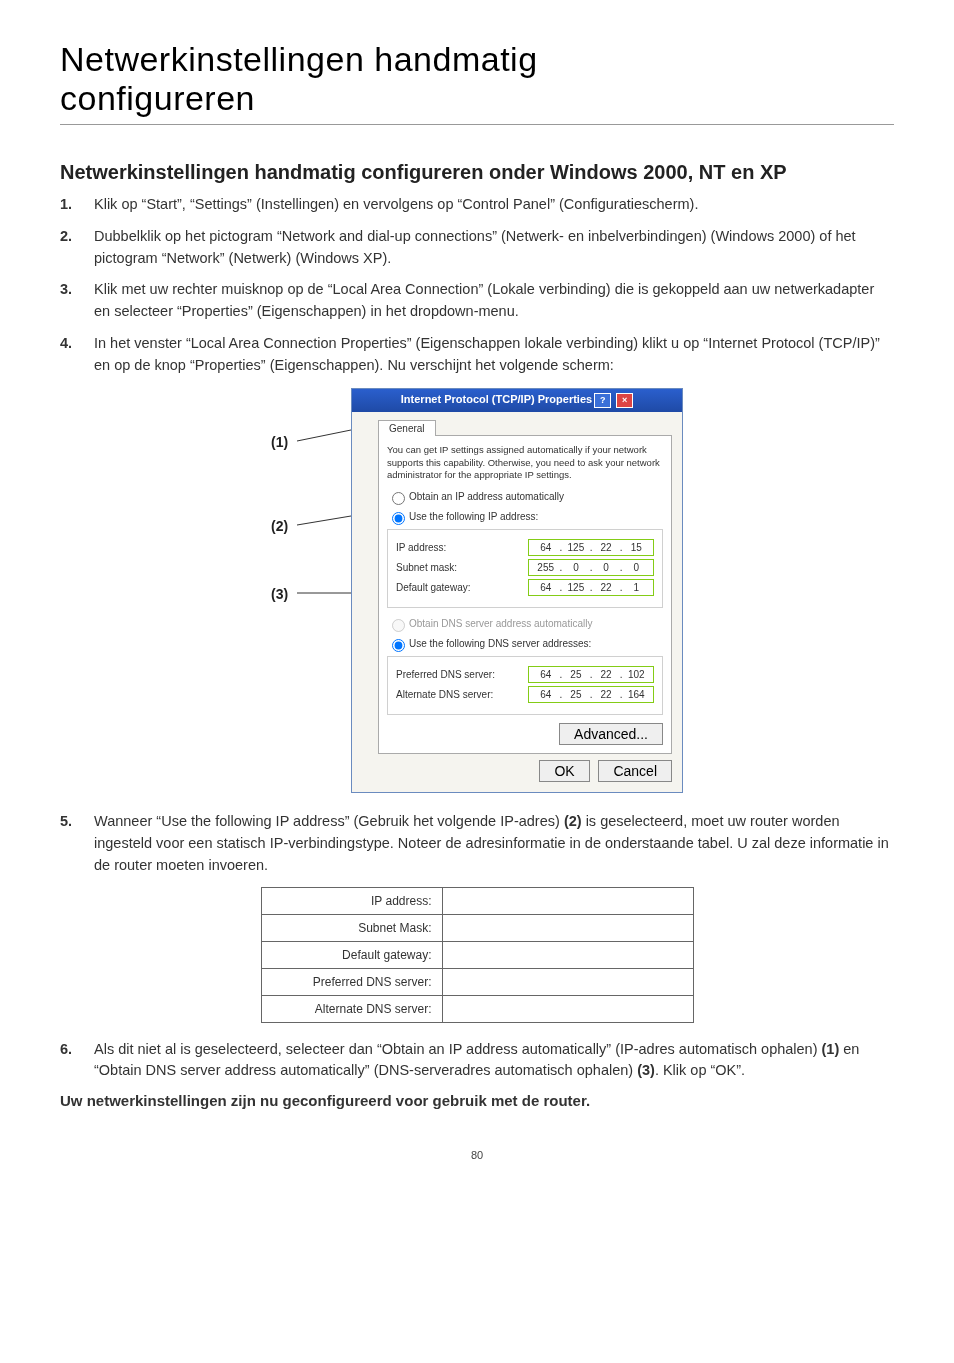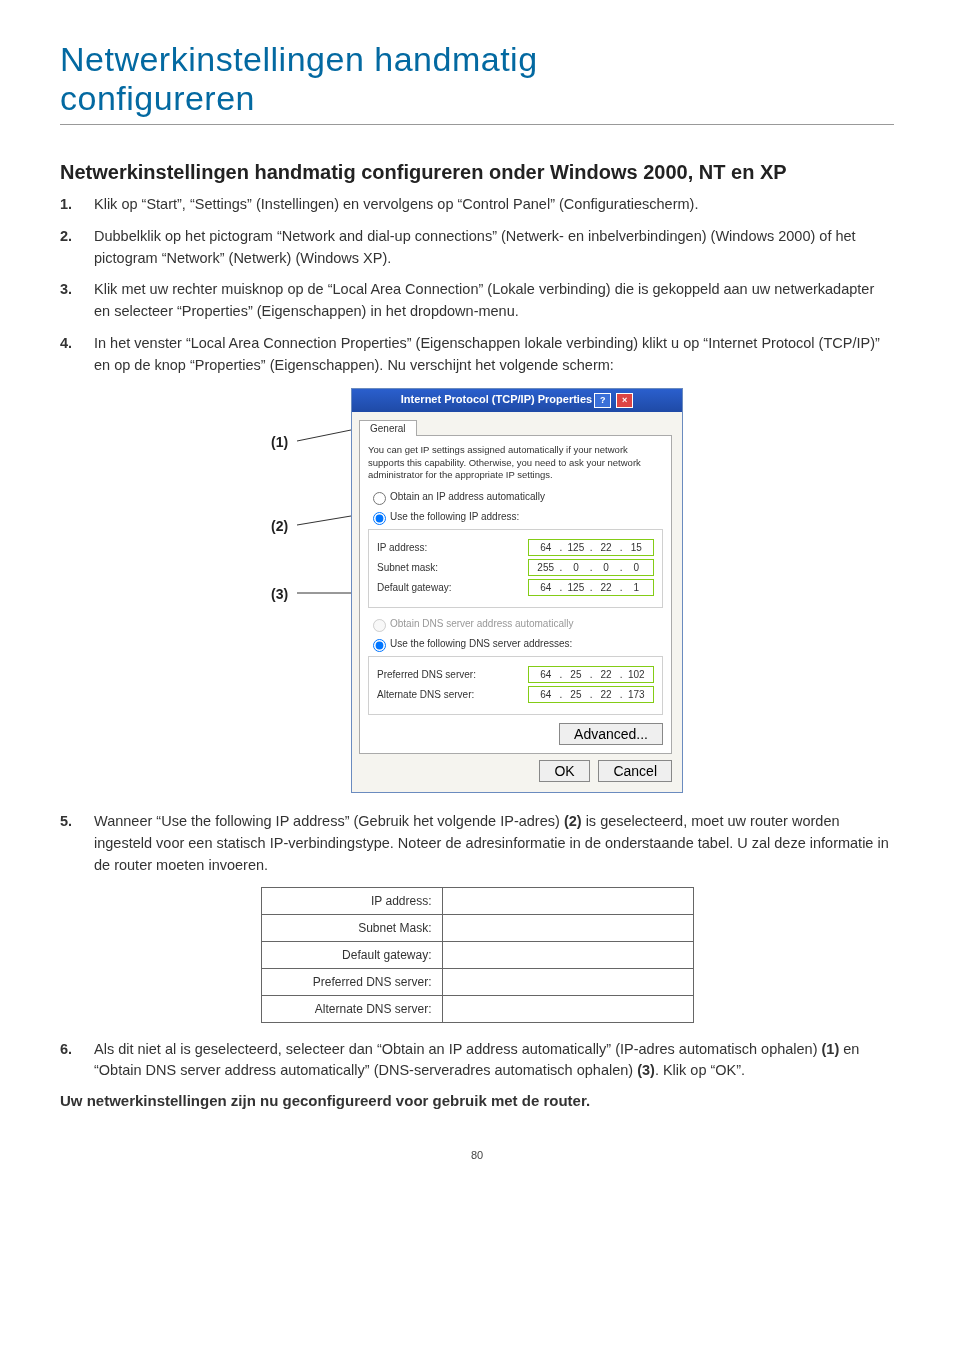--- a/index.html
+++ b/index.html
@@ -15,7 +15,7 @@
   h1.page-title {
     font-family: "Trebuchet MS", Arial, sans-serif;
     font-size: 34px;
-    color: #0369a1;
+    color: #000000;
     font-weight: normal;
     letter-spacing: 0.5px;
     margin: 0 0 6px 0;

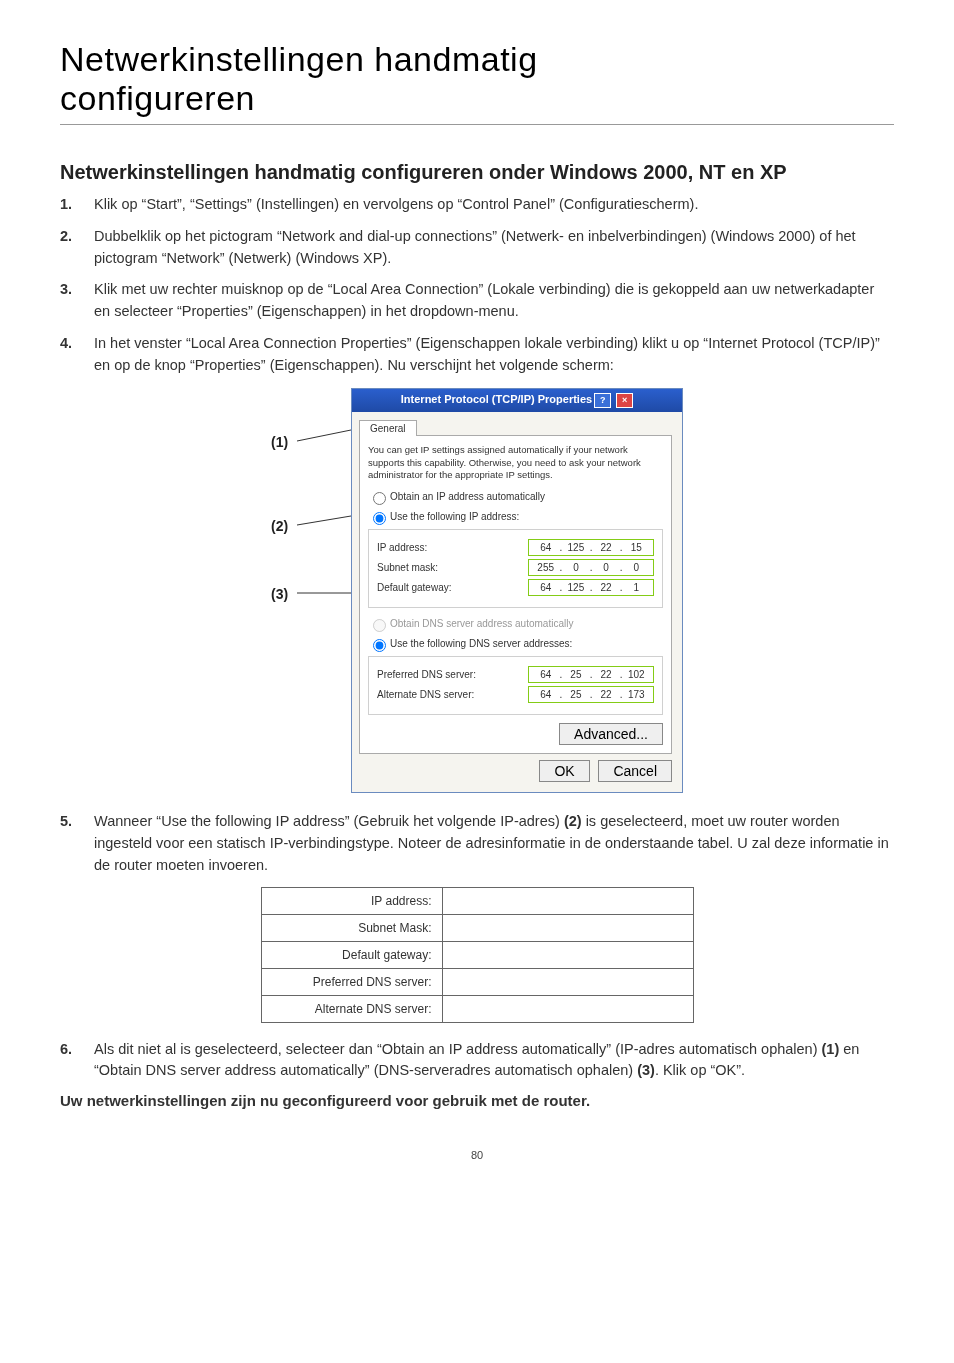--- a/index.html
+++ b/index.html
@@ -93,7 +93,7 @@
     background: #3a6fd8;
   }
   .dlg-title .icons span.close { background:#d44; }
-  .dlg-body { padding: 8px 10px 10px 7px; }
+  .dlg-body { padding: 8px 10px 10px 26px; }
   .tab {
     display: inline-block;
     border: 1px solid #aaa;

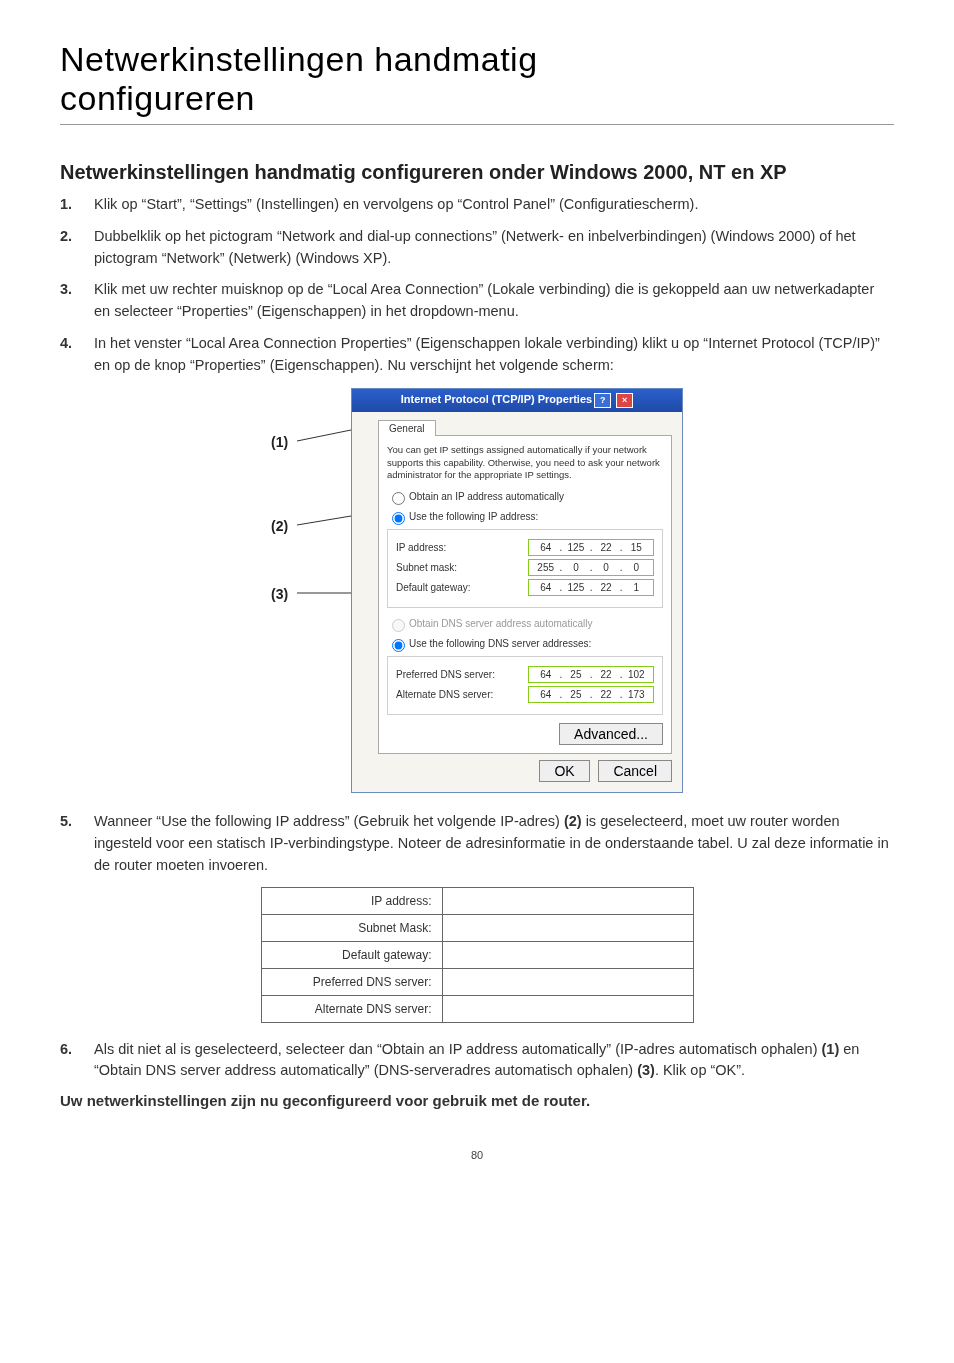--- a/index.html
+++ b/index.html
@@ -279,7 +279,7 @@
                     <span class="dot">.</span>
                     <span>22</span>
                     <span class="dot">.</span>
-                    <span>173</span>
+                    <span>164</span>
                 </div>
               </div>
             </div>

